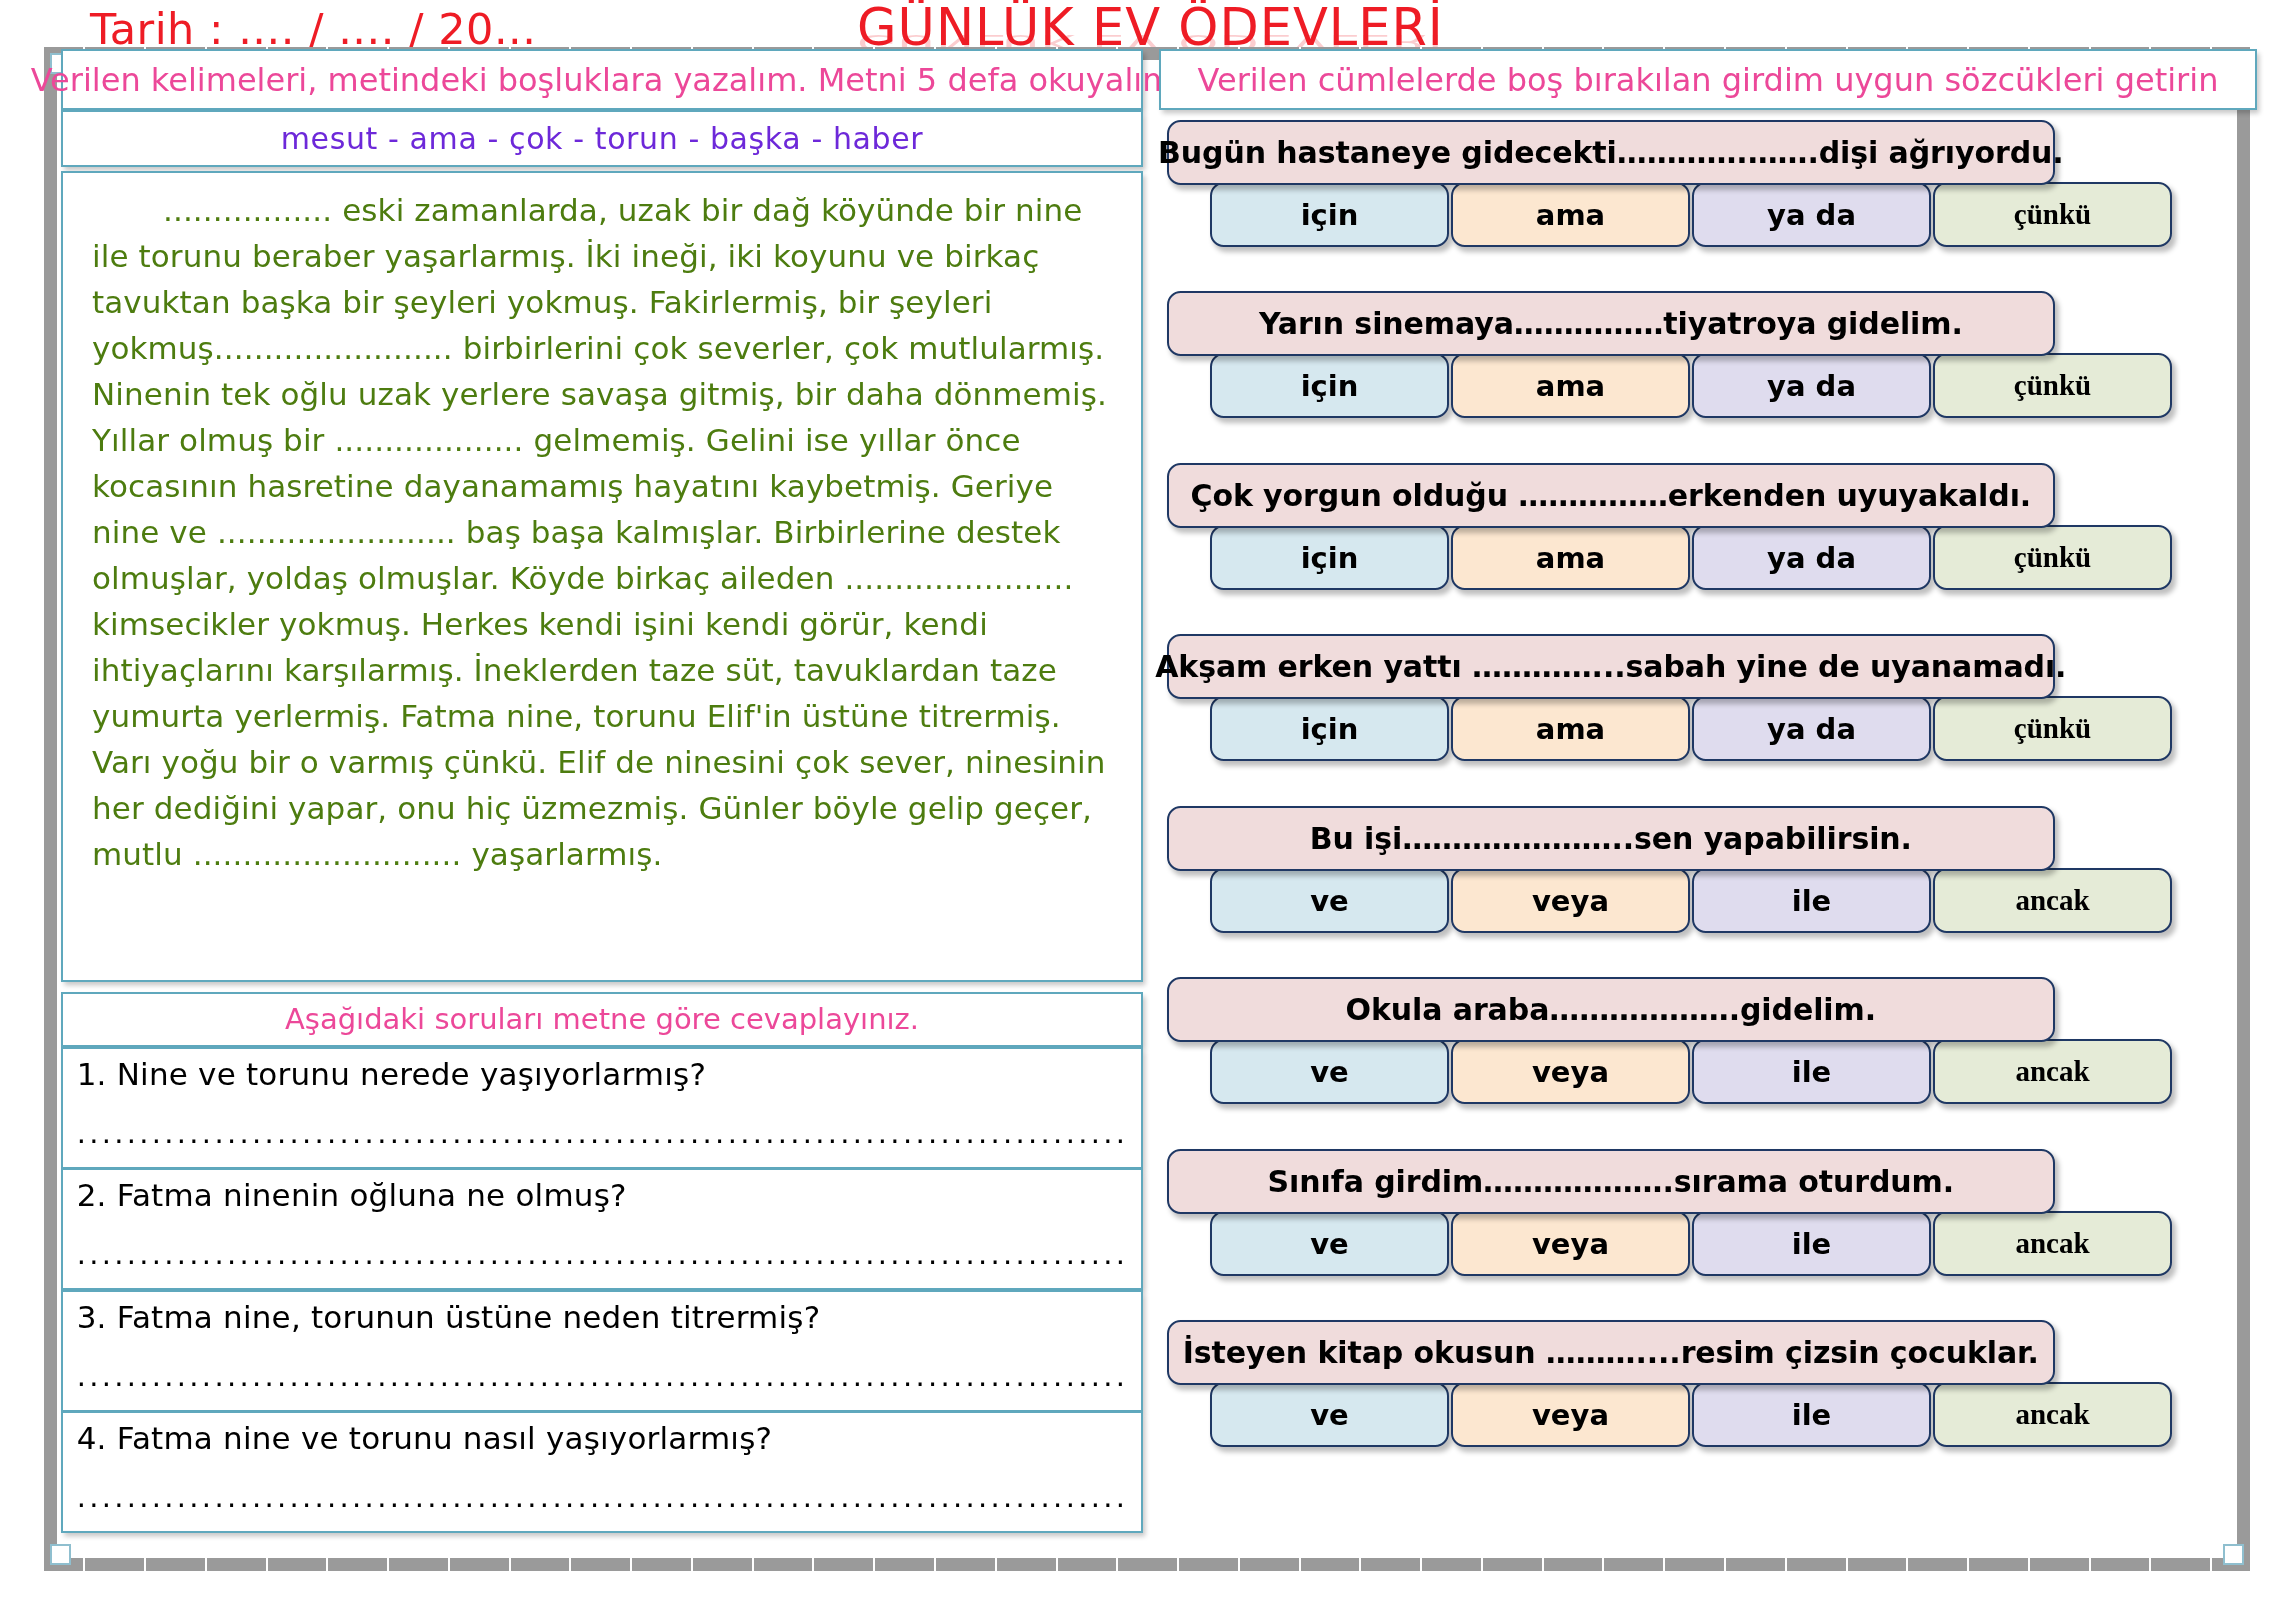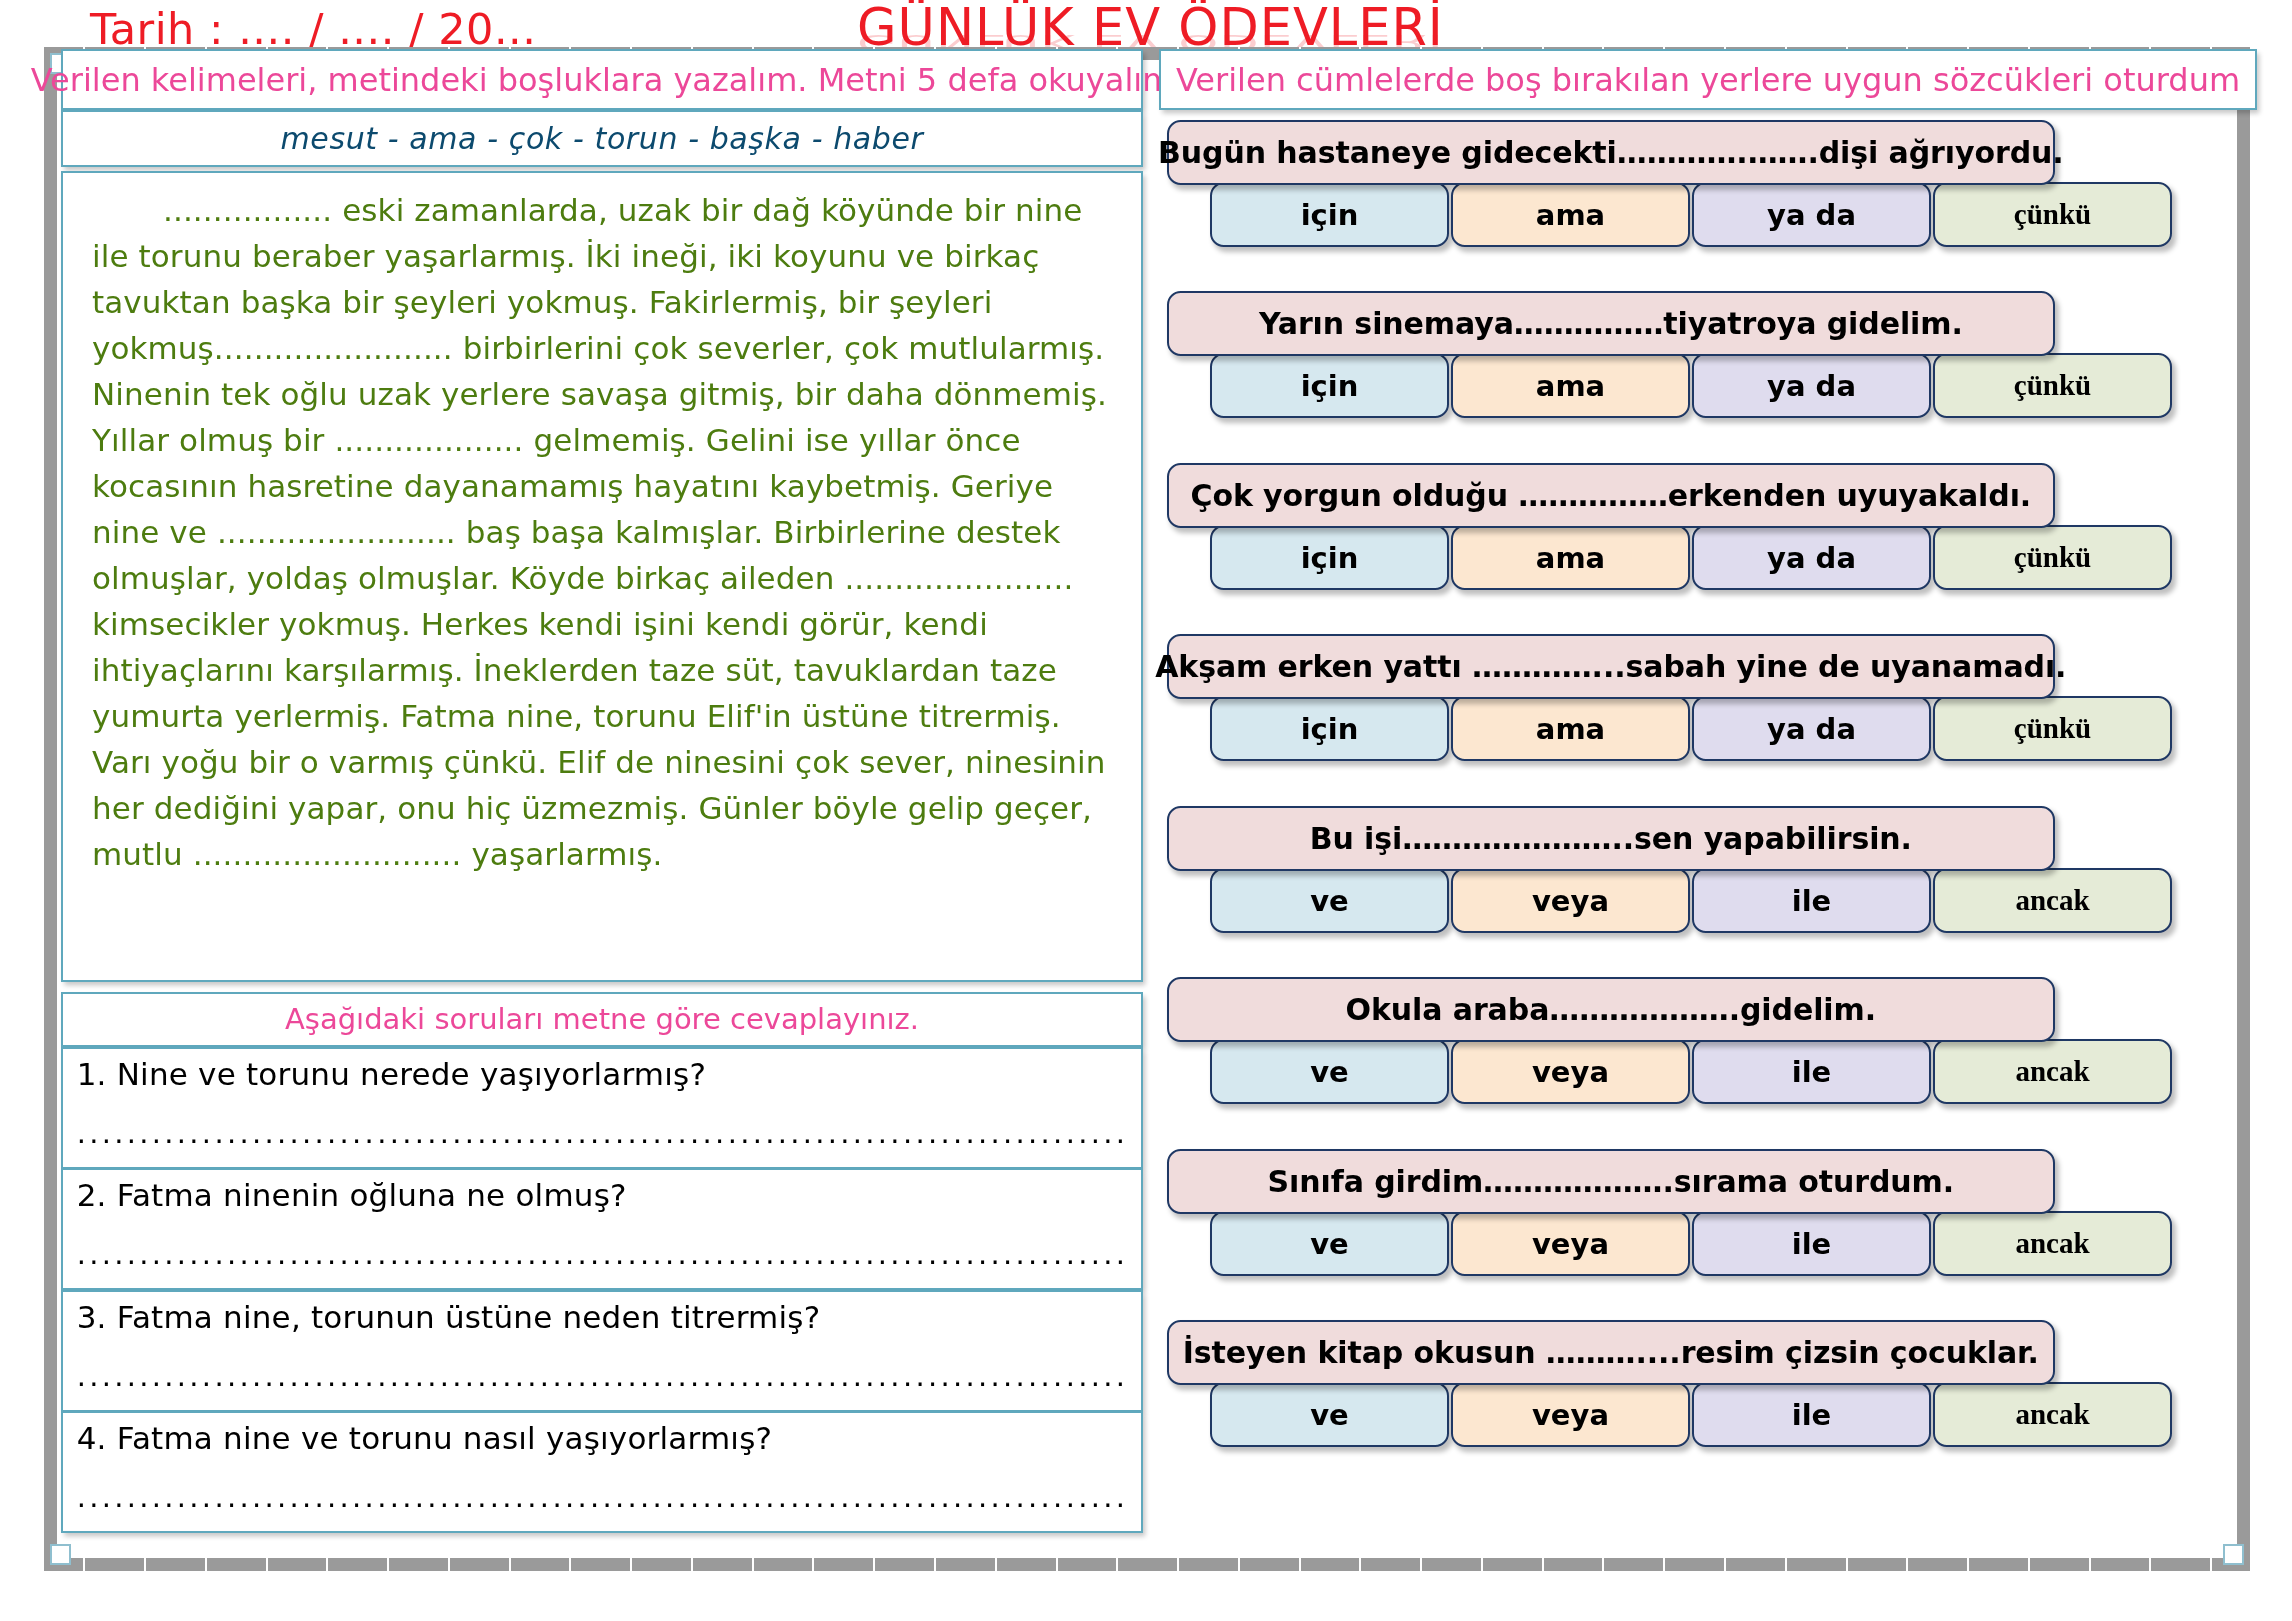--- a/index.html
+++ b/index.html
@@ -404,7 +404,7 @@
 <div class="col-right">
 
   <div class="right-heading tealbox">
-    <div class="heading-red">Verilen cümlelerde boş bırakılan yerlere uygun sözcükleri oturdum</div>
+    <div class="heading-red">Verilen cümlelerde boş bırakılan girdim uygun sözcükleri getirin</div>
   </div>
 
   <div id="exercises-host">

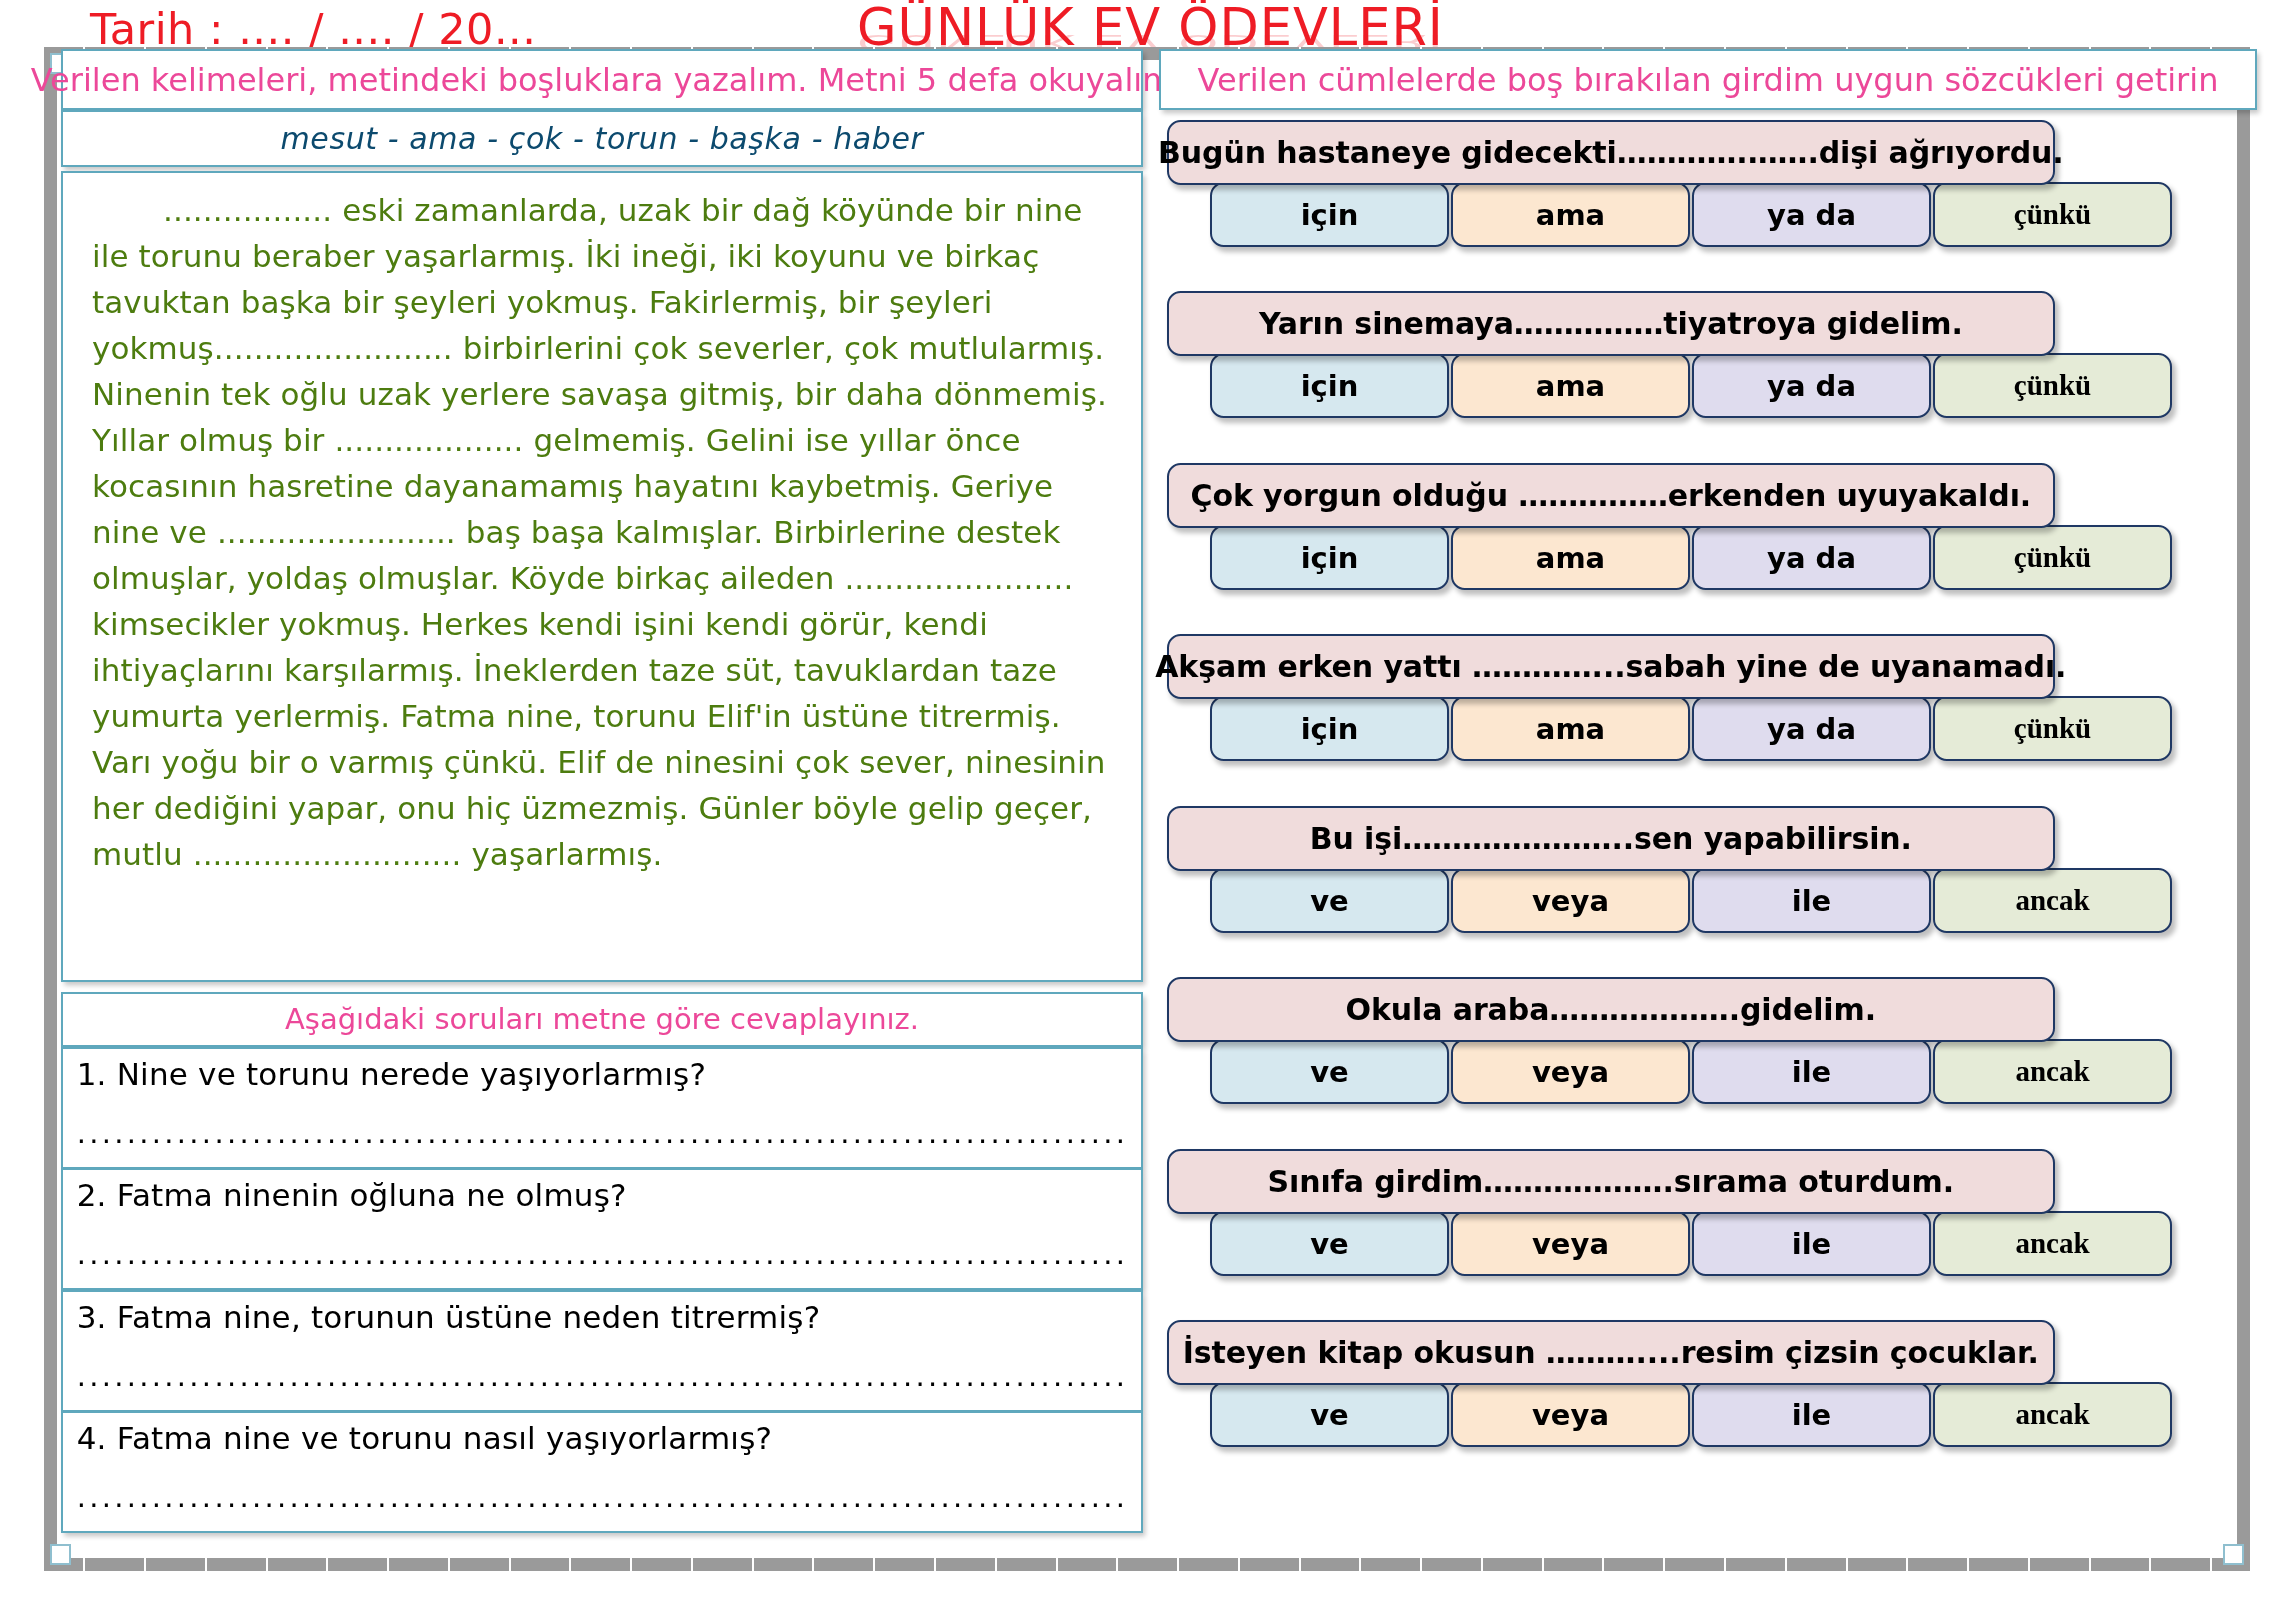--- a/index.html
+++ b/index.html
@@ -142,10 +142,9 @@
   .wordbank-text {
     font-family: "DejaVu Sans", sans-serif;
     font-size: 30px;
-    color: #0c4a6e;
+    color: #6d28d9;
     letter-spacing: 0.6px;
     white-space: nowrap;
-    font-style: italic;
   }
 
   .story-box {

